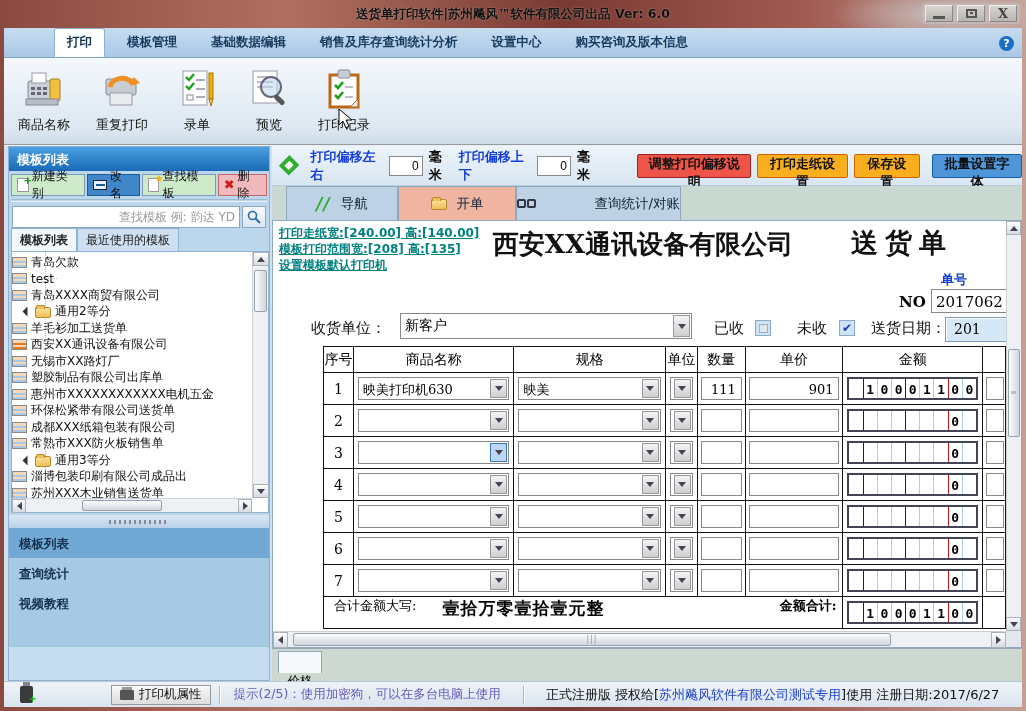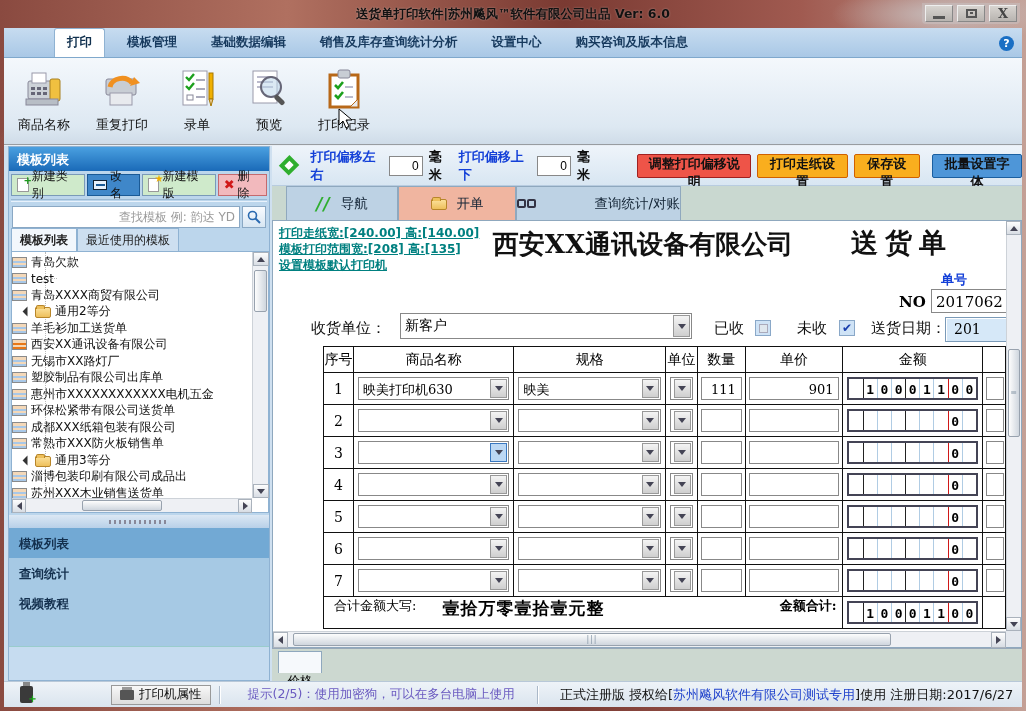--- a/index.html
+++ b/index.html
@@ -356,7 +356,7 @@
         <span class="mini-page">
             <span class="star">★</span>
           </span>
-        <span>新建模版</span>
+        <span>查找模板</span>
       </div>
       <div class="sb-btn red">
         <span class="mini-x">✖</span>

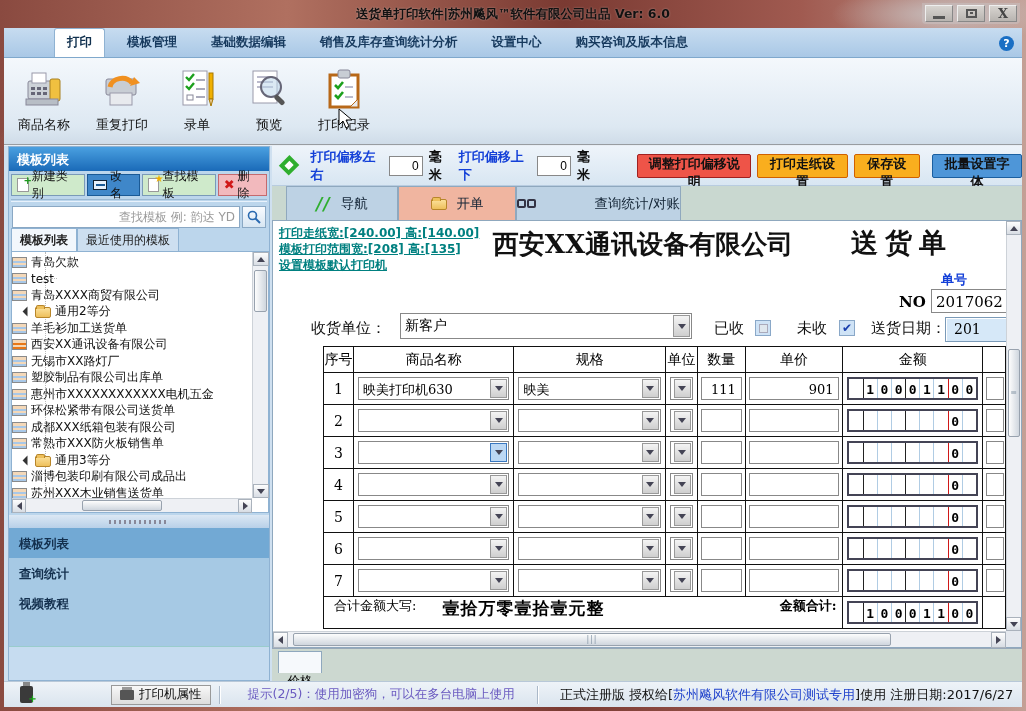--- a/index.html
+++ b/index.html
@@ -222,7 +222,7 @@
     background:linear-gradient(#f8f8f8,#dcdcdc); border:1px solid #999; font-size:12.5px; color:#111; }
   .printer-ico { width:14px; height:10px; background:#555; position:relative; border-radius:1px; }
   .printer-ico:before { content:""; position:absolute; left:2px; top:-3px; width:10px; height:3px; background:#999; }
-  .tip-text { color:#6a5ac0; font-size:12.5px; margin-left:20px; }
+  .tip-text { color:#6a5ac0; font-size:12.5px; margin-left:6px; }
   .reg-text { font-size:13px; color:#111; margin-left:14px; }
   .reg-name { color:#2244cc; }
 </style>

